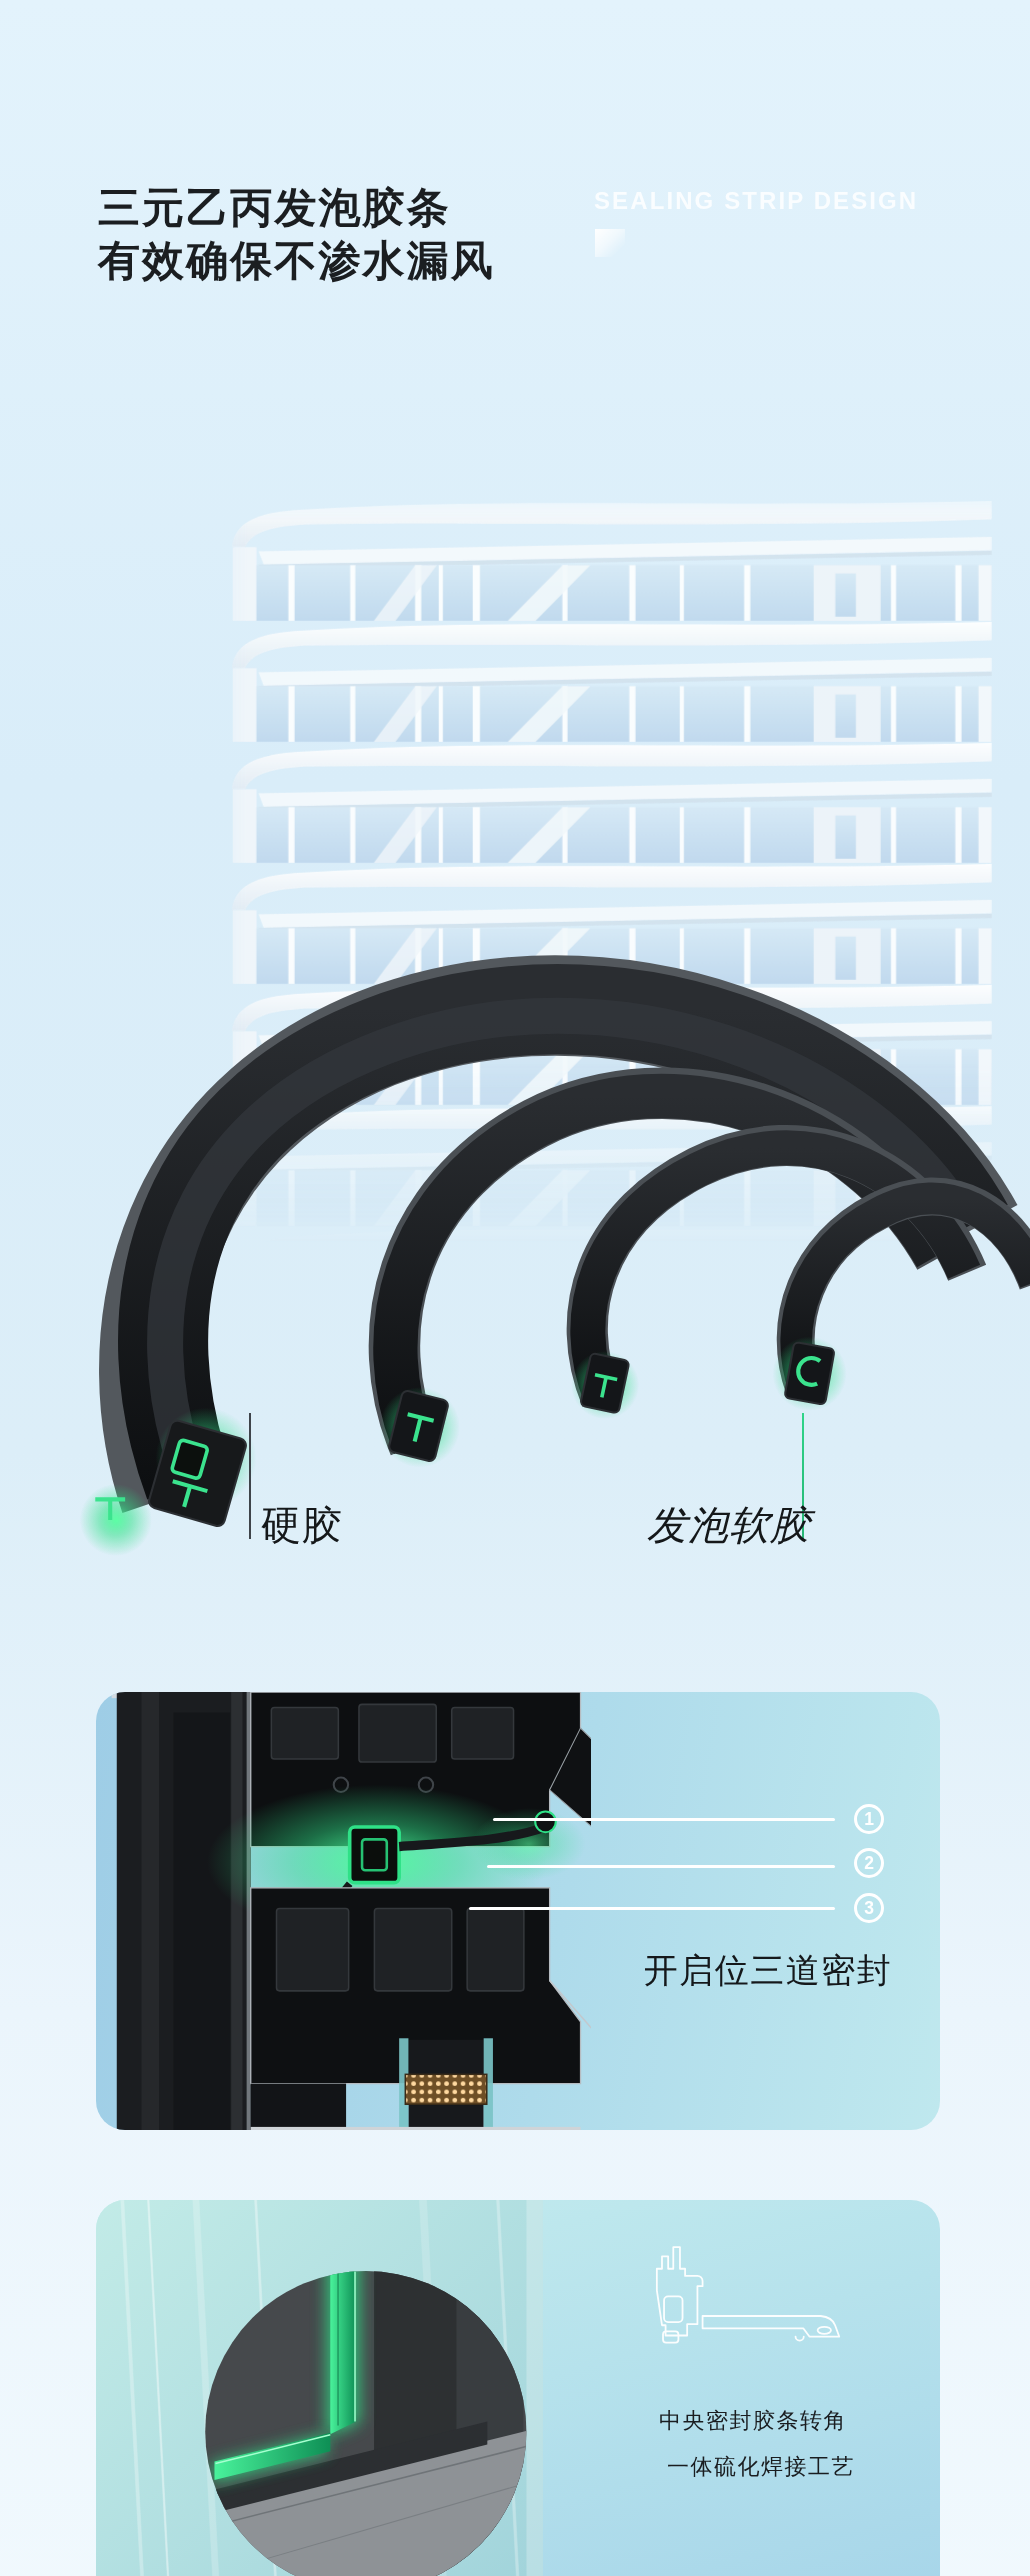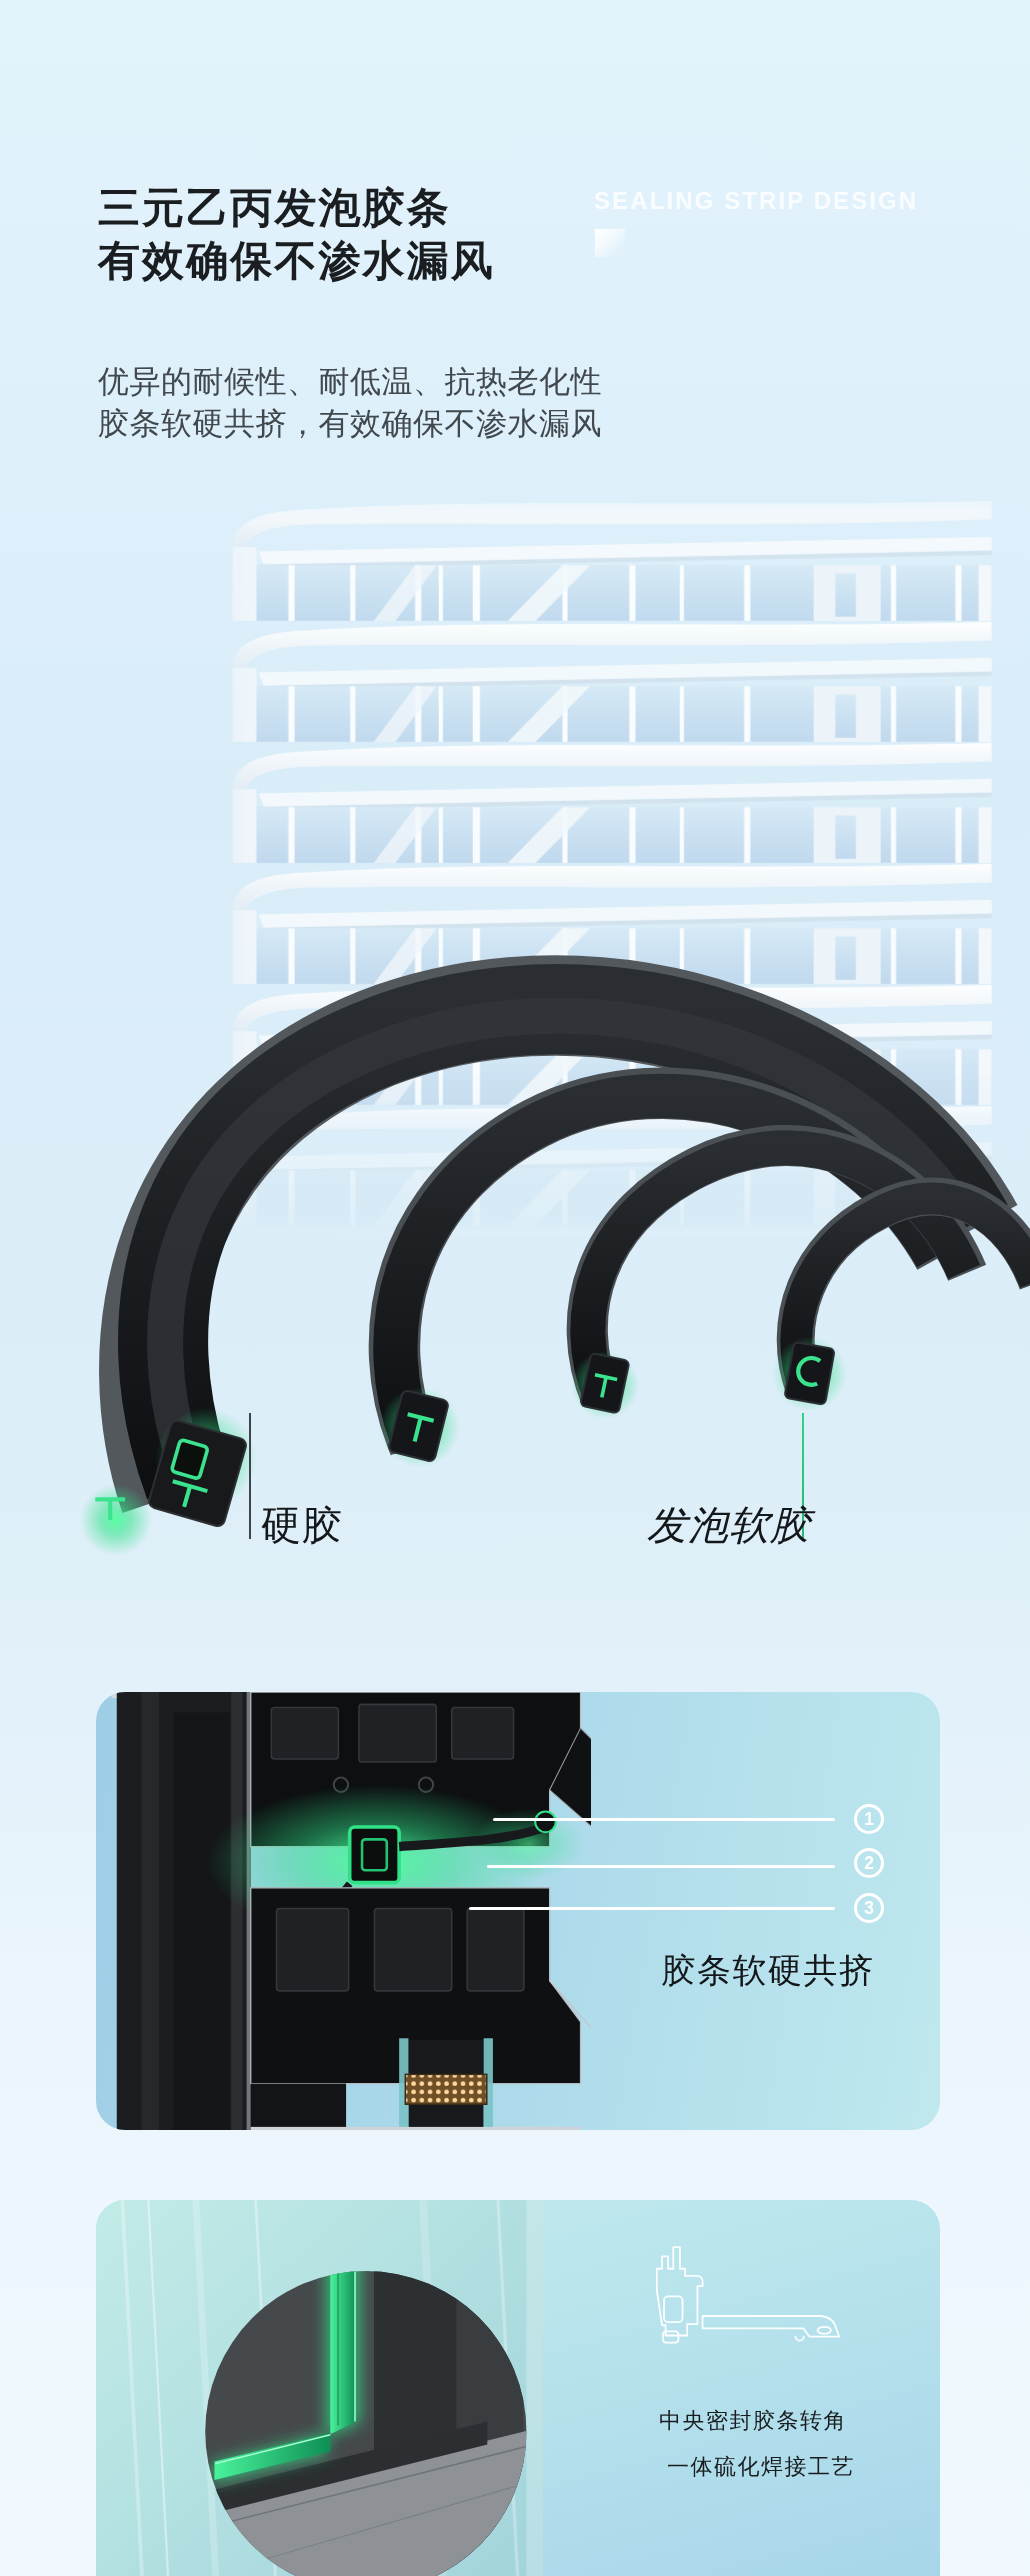--- a/index.html
+++ b/index.html
@@ -87,10 +87,6 @@
   </div>
   <div class="en-title">SEALING STRIP DESIGN</div>
   <div class="deco-square"></div>
-  <div class="subtitle">
-    <div>优异的耐候性、耐低温、抗热老化性</div>
-    <div>胶条软硬共挤，有效确保不渗水漏风</div>
-  </div>
 
   <div class="building-wrap">
     <div class="building-fade-y">

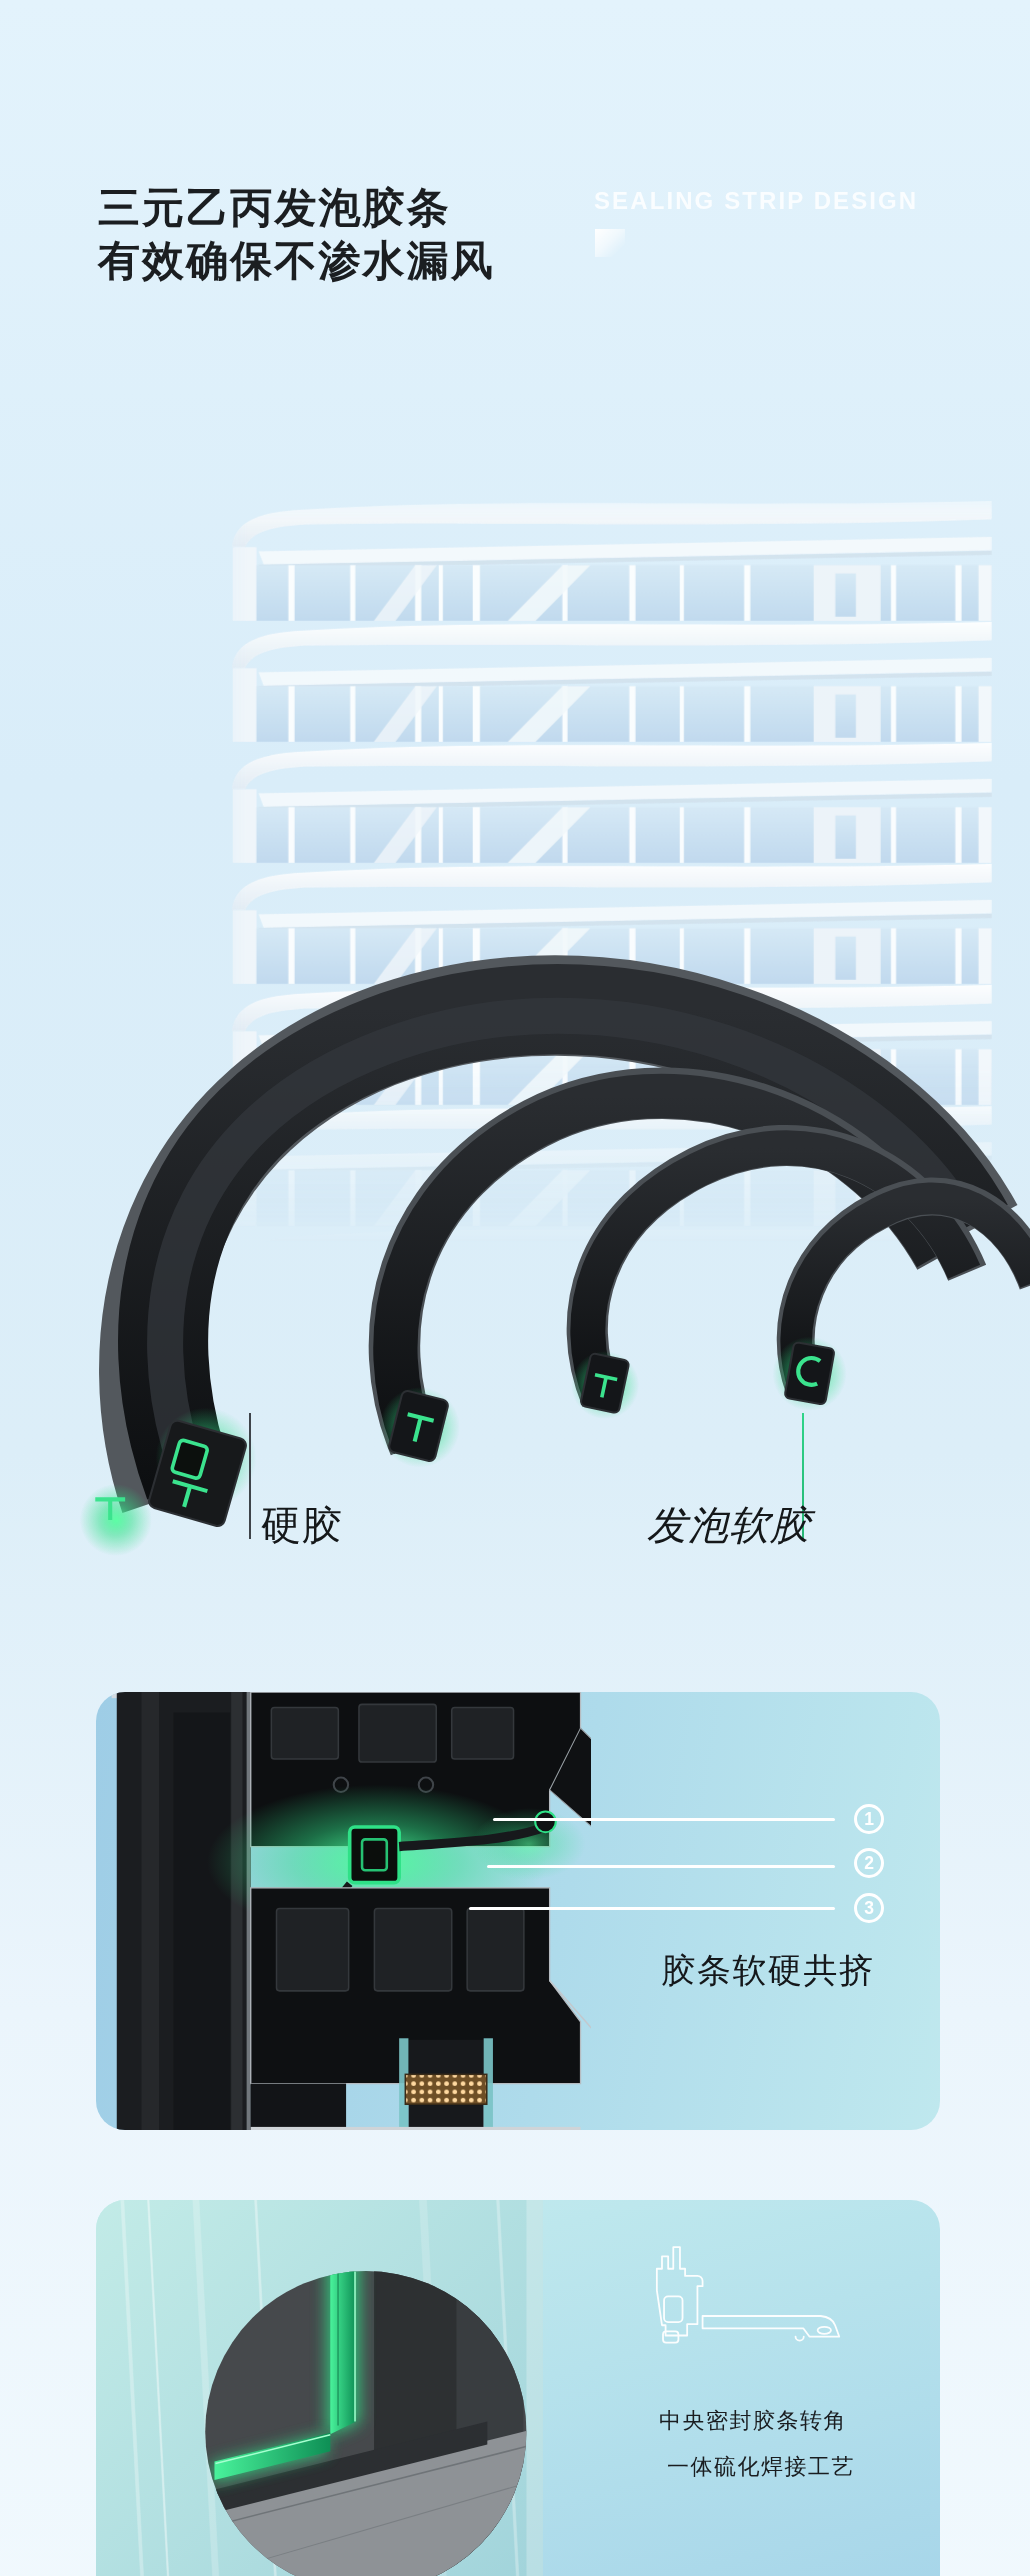--- a/index.html
+++ b/index.html
@@ -262,7 +262,7 @@
     <div class="marker m3">
         <span>3</span>
       </div>
-    <div class="p1-caption">胶条软硬共挤</div>
+    <div class="p1-caption">开启位三道密封</div>
   </div>
 
   <div class="panel panel2">

